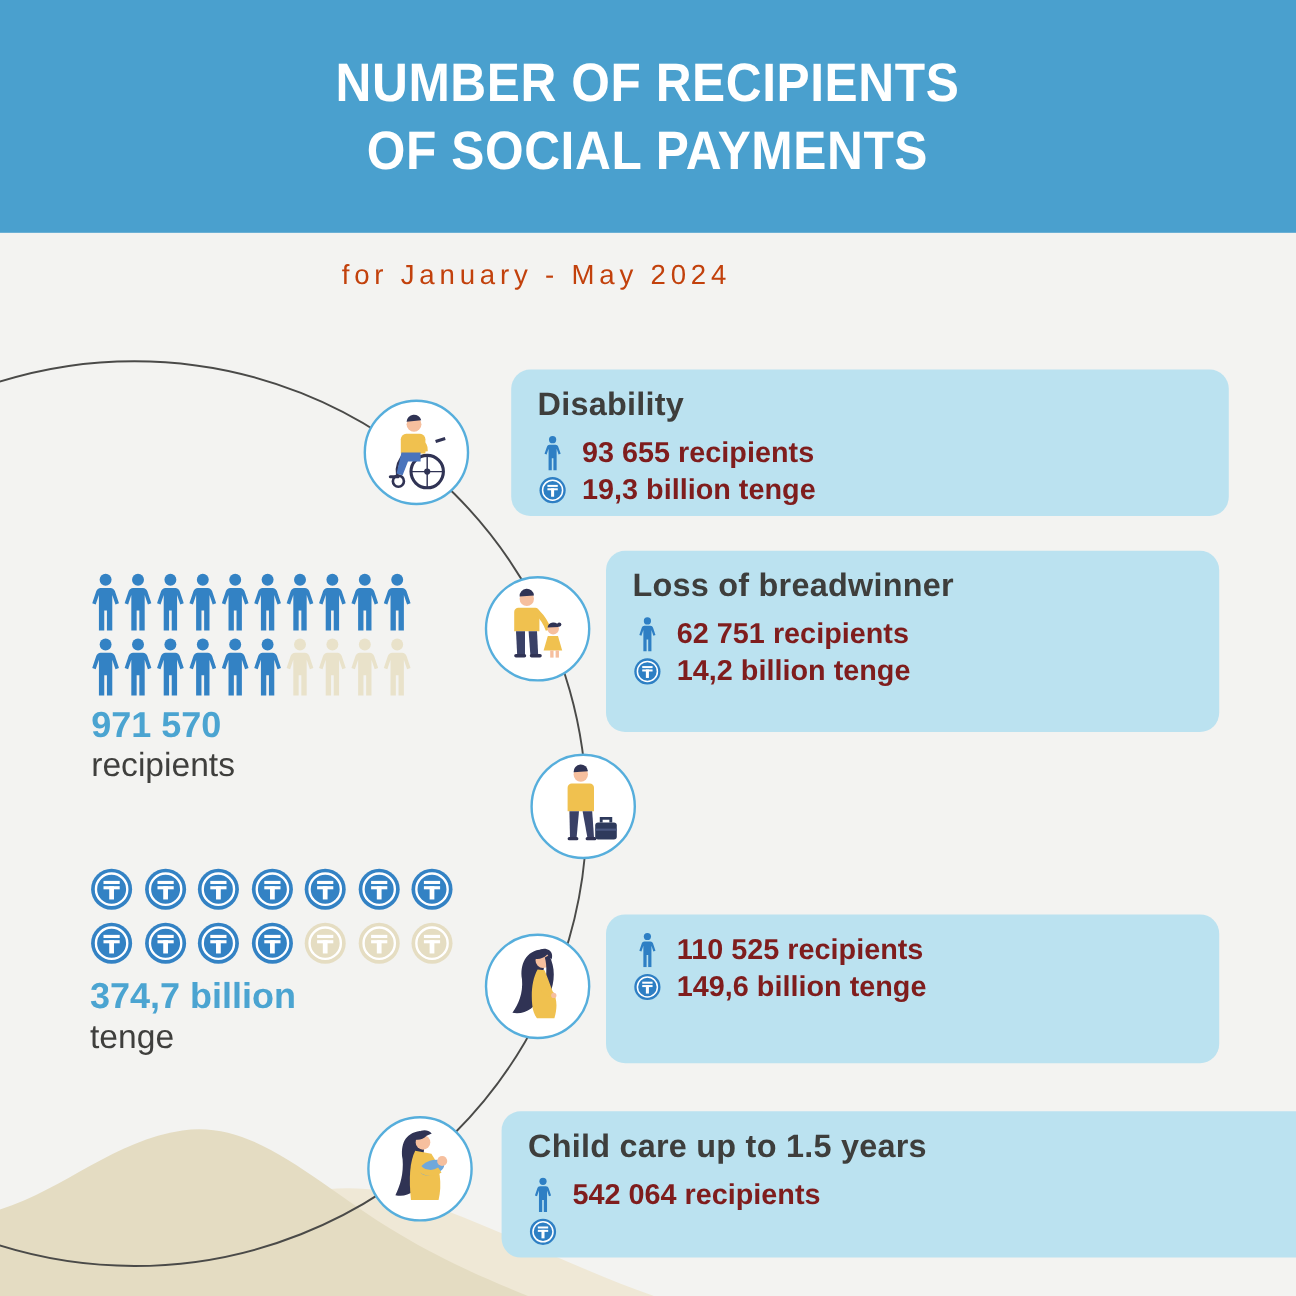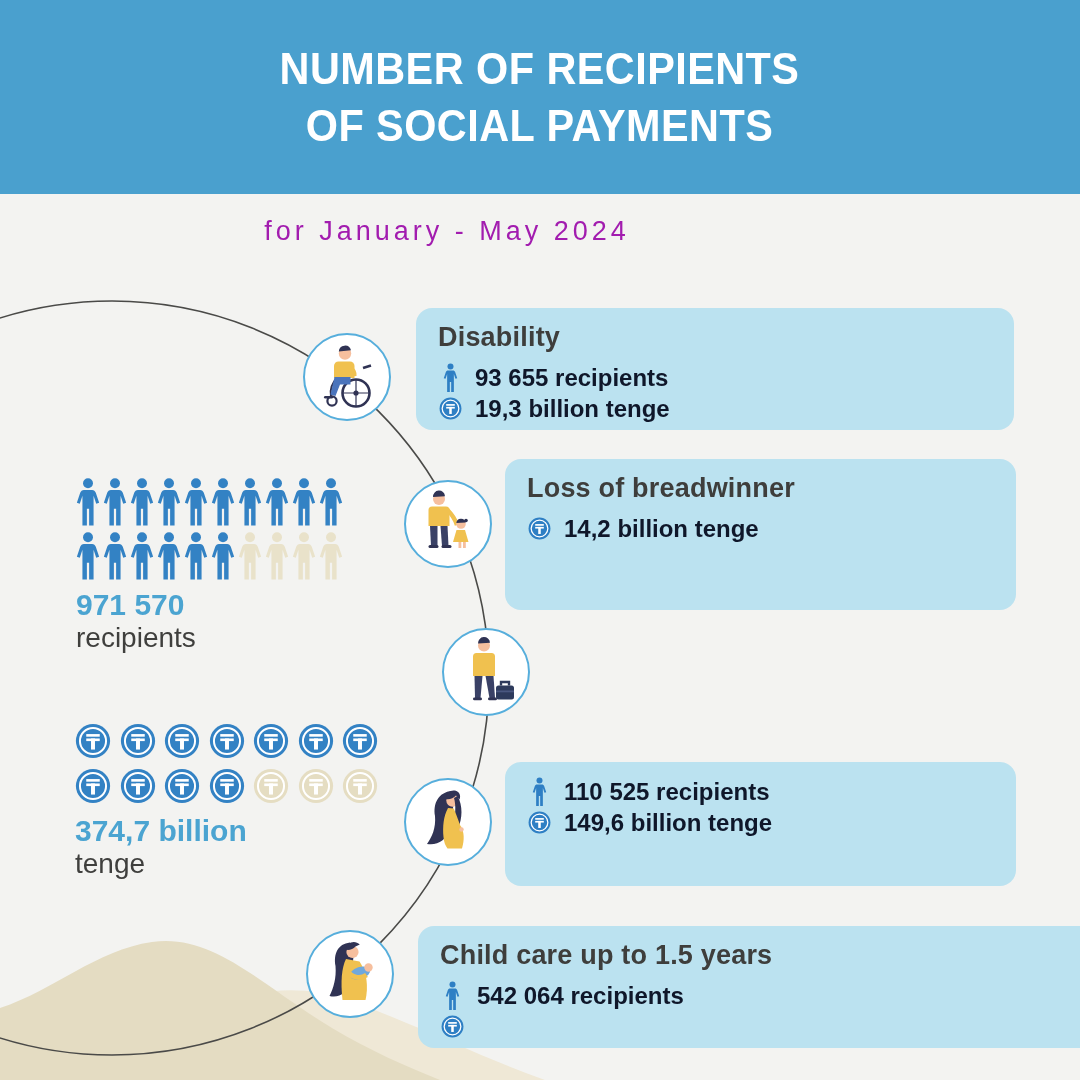--- a/index.html
+++ b/index.html
@@ -19,7 +19,7 @@
   }
   .subtitle{
     position:absolute;left:0;top:216px;width:894px;text-align:center;
-    color:#a21caf;font-size:27px;font-weight:500;letter-spacing:4px;
+    color:#c2410c;font-size:23px;font-weight:500;letter-spacing:4px;
   }
   
   .decor{position:absolute;left:0;top:0;width:1080px;height:1080px;pointer-events:none;}

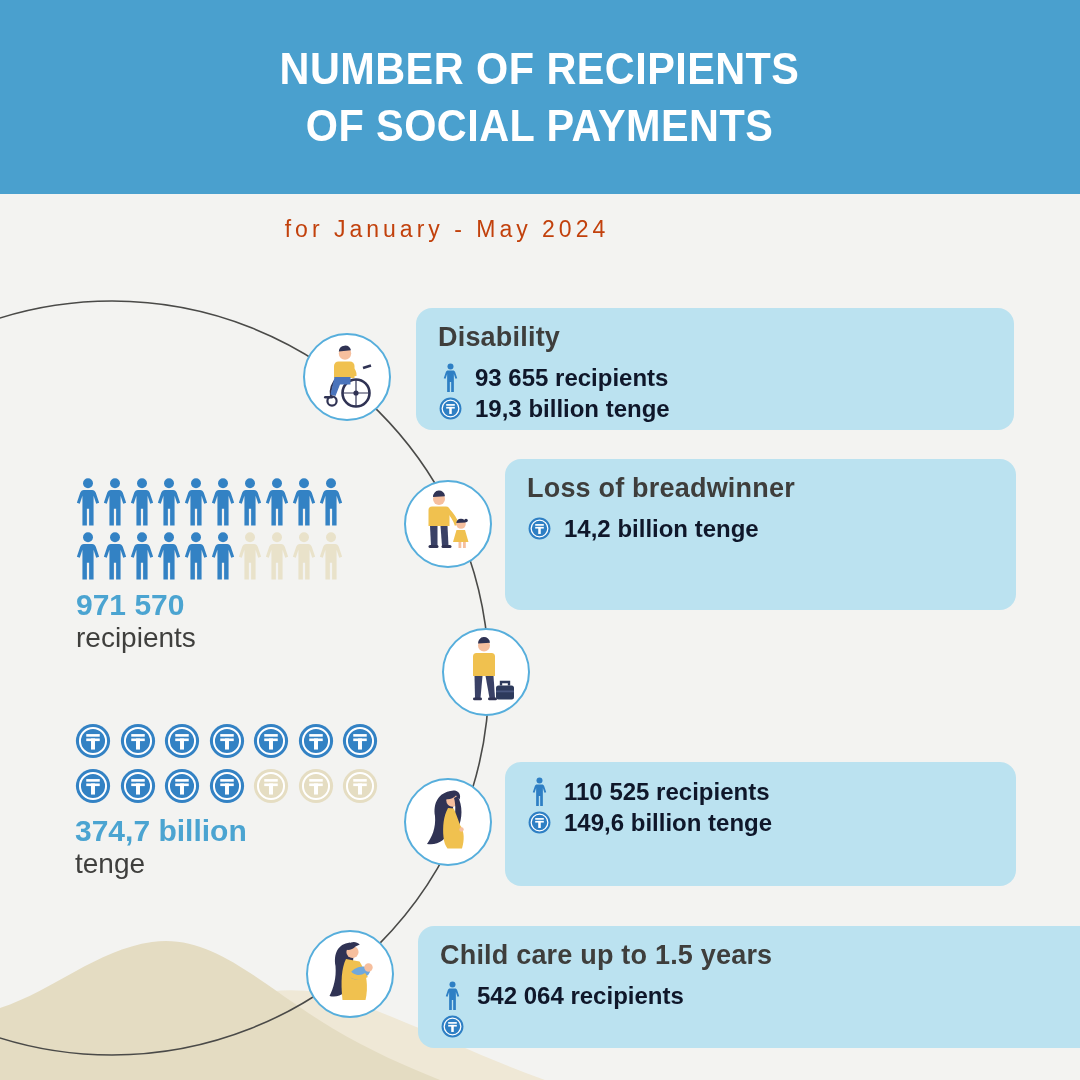--- a/index.html
+++ b/index.html
@@ -44,7 +44,7 @@
     position:absolute;background:#BBE2F0;border-radius:16px;box-sizing:border-box;
     padding:14px 20px 12px 22px;
   }
-  .card-1{left:416px;top:308px;width:598px;height:122px;}
+  .card-1{left:426px;top:308px;width:598px;height:122px;}
   .card-2{left:505px;top:459px;width:511px;height:151px;}
   .card-3{left:538px;top:611px;width:478px;height:125px;}
   .card-4{left:505px;top:762px;width:511px;height:124px;}

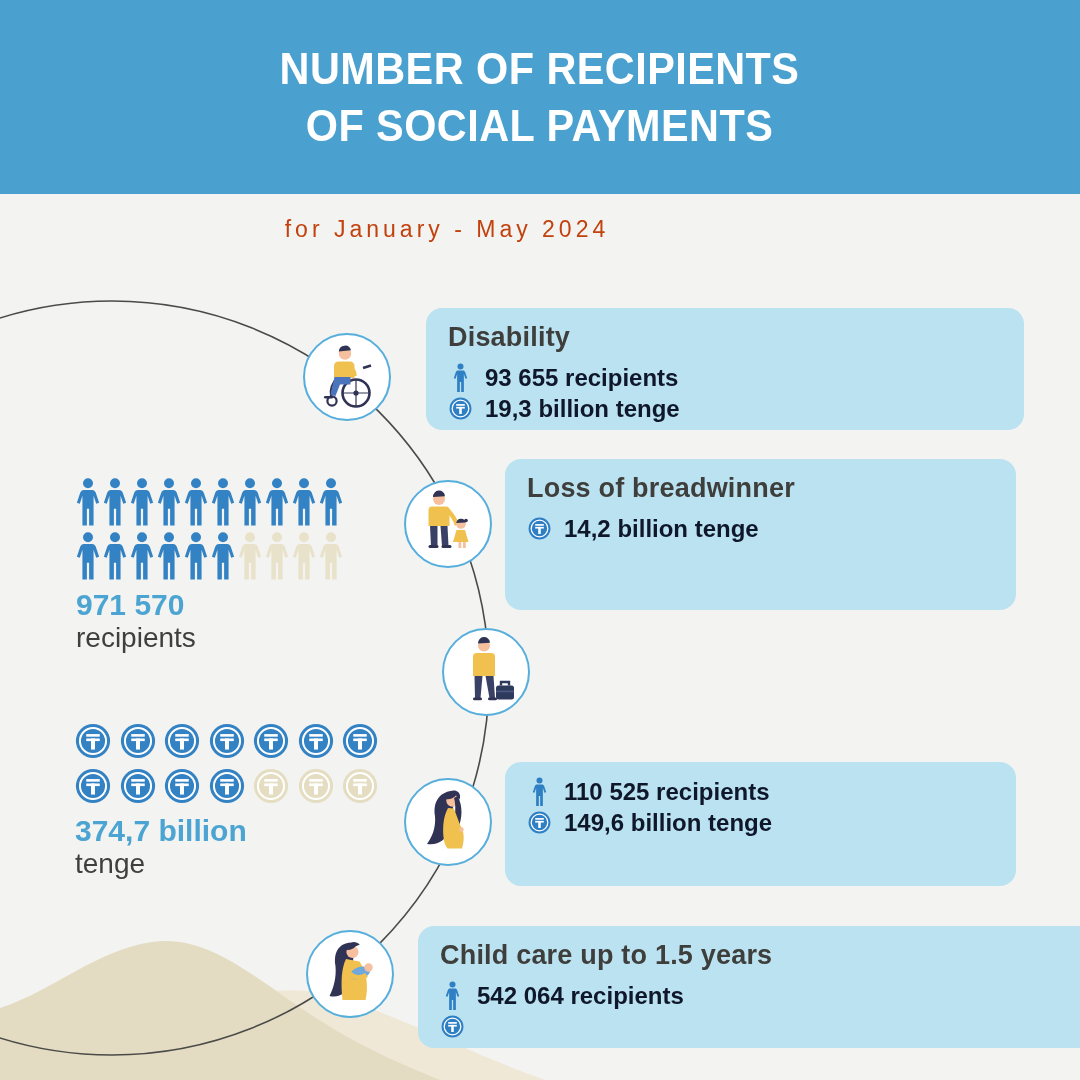--- a/index.html
+++ b/index.html
@@ -50,7 +50,7 @@
   .card-4{left:505px;top:762px;width:511px;height:124px;}
   .card-5{left:418px;top:926px;width:714px;height:122px;}
   .card h3{margin:0 0 9px 0;font-size:27px;font-weight:bold;color:#3E3E3C;letter-spacing:.2px;}
-  .stat{display:flex;align-items:center;gap:13px;height:31px;font-size:24px;font-weight:bold;color:#0f172a;}
+  .stat{display:flex;align-items:center;gap:13px;height:31px;font-size:24px;font-weight:bold;color:#7f1d1d;}
   .stat .s-ic{width:24px;display:flex;justify-content:center;color:#2E7FC4;}
   .stat .s-ic.s-person svg{width:15px;height:29px;display:block;}
   .stat .s-ic.s-coin svg{width:23px;height:23px;display:block;}

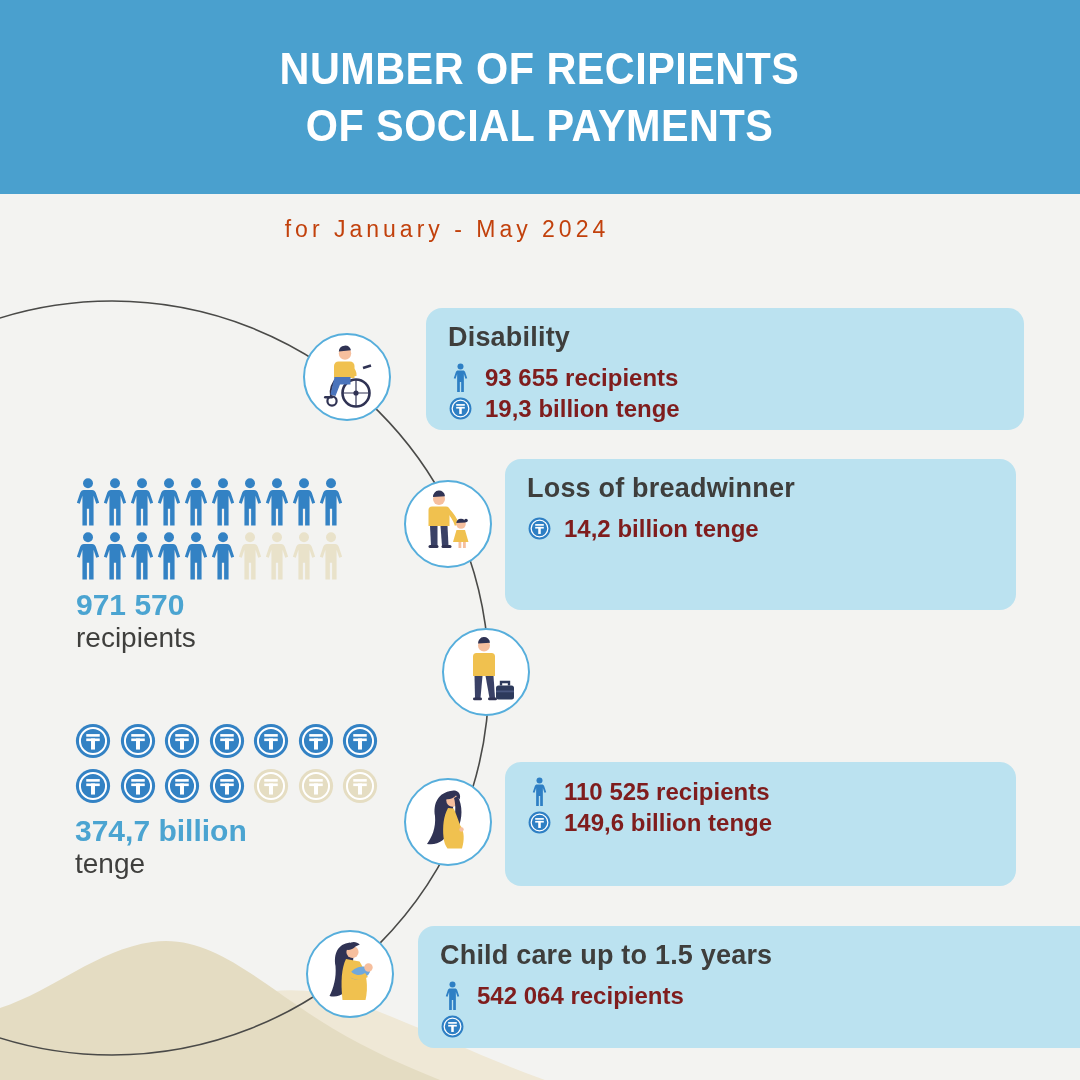--- a/index.html
+++ b/index.html
@@ -318,6 +318,14 @@
   <div class="card card-2">
     <h3>Loss of breadwinner</h3>
     <div class="stat">
+      <span class="s-ic s-person">
+          <svg viewBox="0 0 28 56">
+            <use href="#sym-person"></use>
+          </svg>
+        </span>
+      <span>62 751 recipients</span>
+    </div>
+    <div class="stat">
       <span class="s-ic s-coin">
           <svg viewBox="0 0 40 40">
             <use href="#sym-coin"></use>

